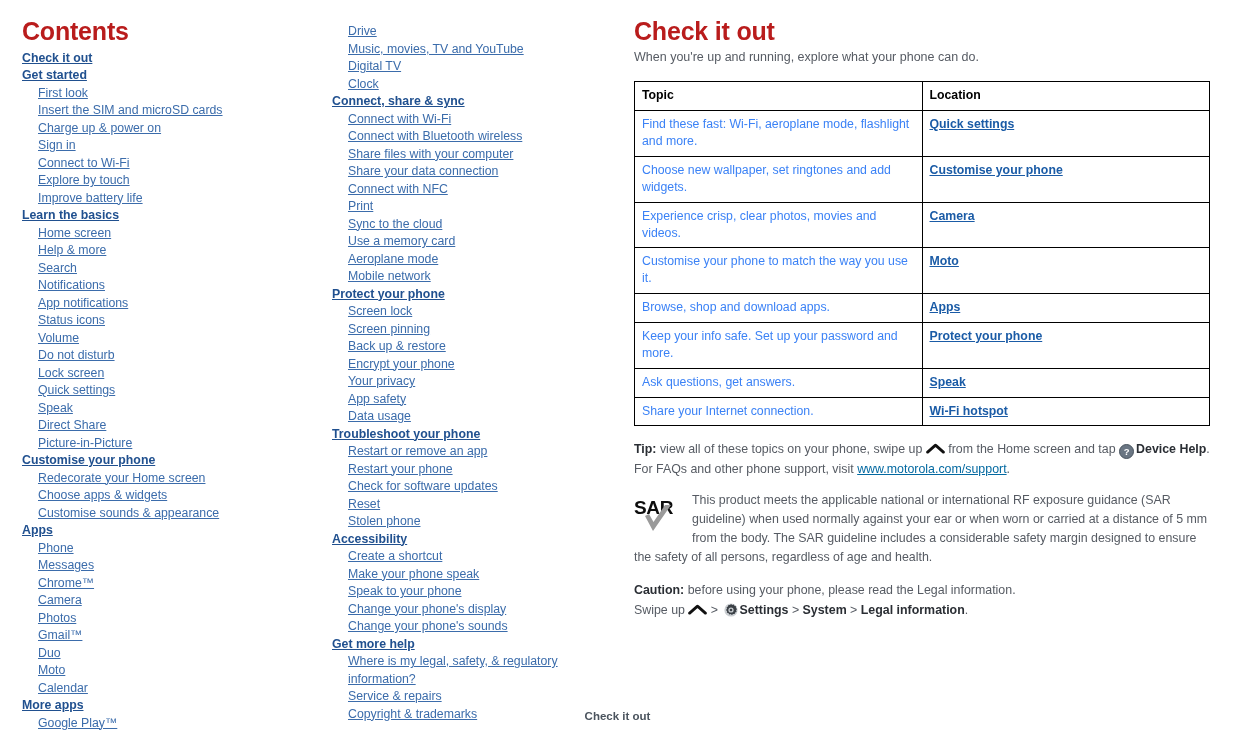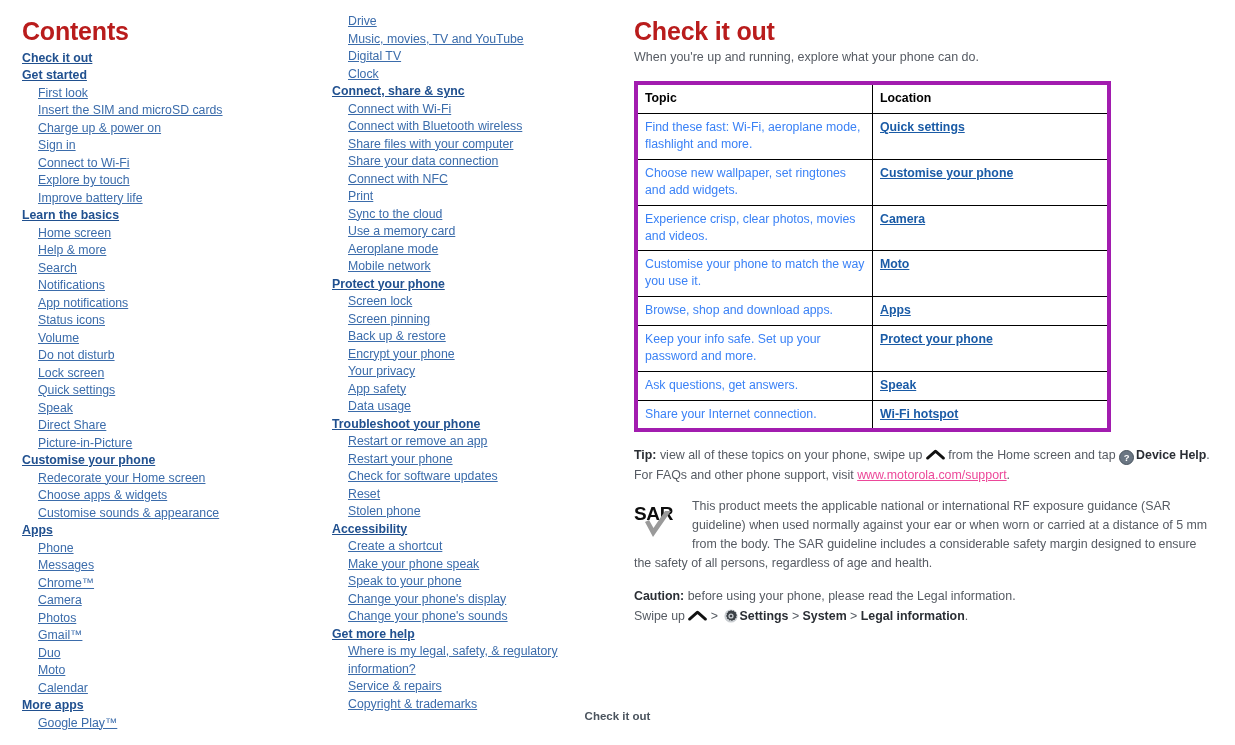--- a/index.html
+++ b/index.html
@@ -32,7 +32,7 @@
   .col-toc2 {
     position: absolute;
     left: 332px;
-    top: 12px;
+    top: 22px;
     width: 290px;
   }
   .col-main {

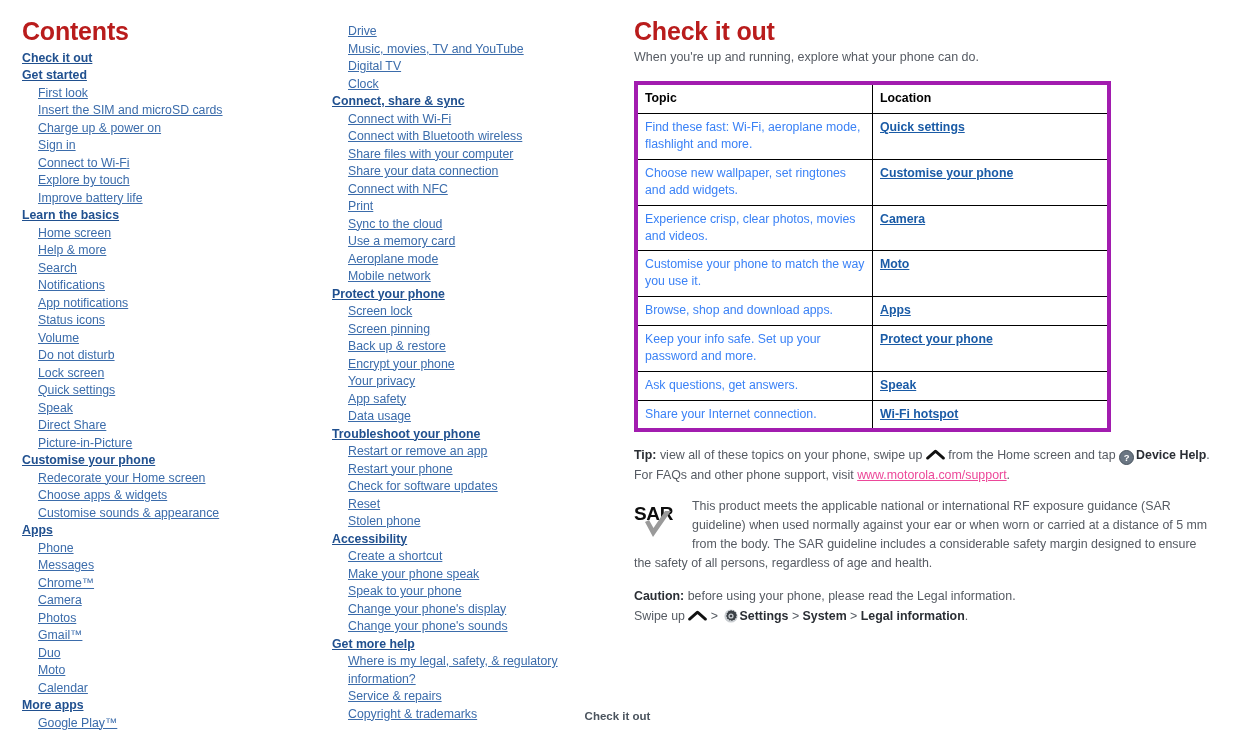--- a/index.html
+++ b/index.html
@@ -79,9 +79,9 @@
   
   table.checkout {
     border-collapse: collapse;
-    width: 477px;
+    width: 576px;
     table-layout: fixed;
-    border: 4px solid #a21caf;
+    border: 1px solid #a21caf;
   }
   table.checkout th,
   table.checkout td {

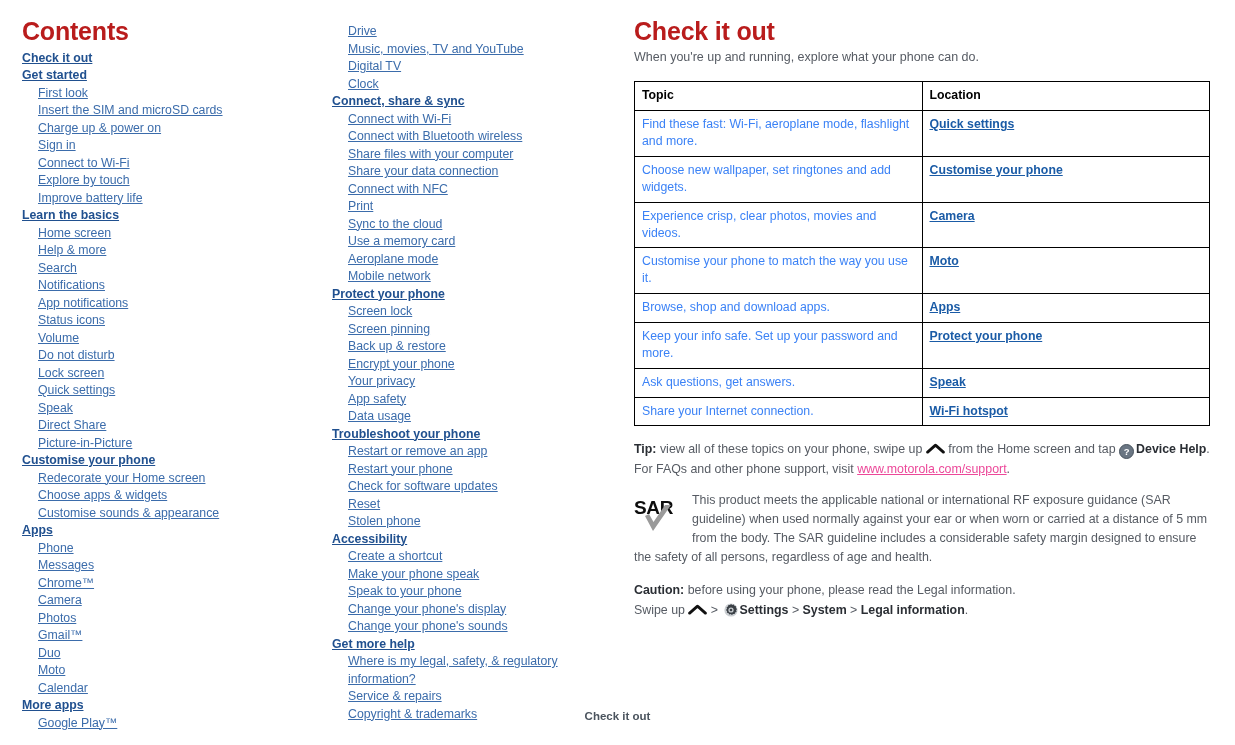--- a/index.html
+++ b/index.html
@@ -117,7 +117,7 @@
   }
   .tip b, .caution b { color: #2a2e34; font-weight: bold; }
   .tip a {
-    color: #ec4899;
+    color: #0369a1;
     text-decoration: underline;
   }
 

